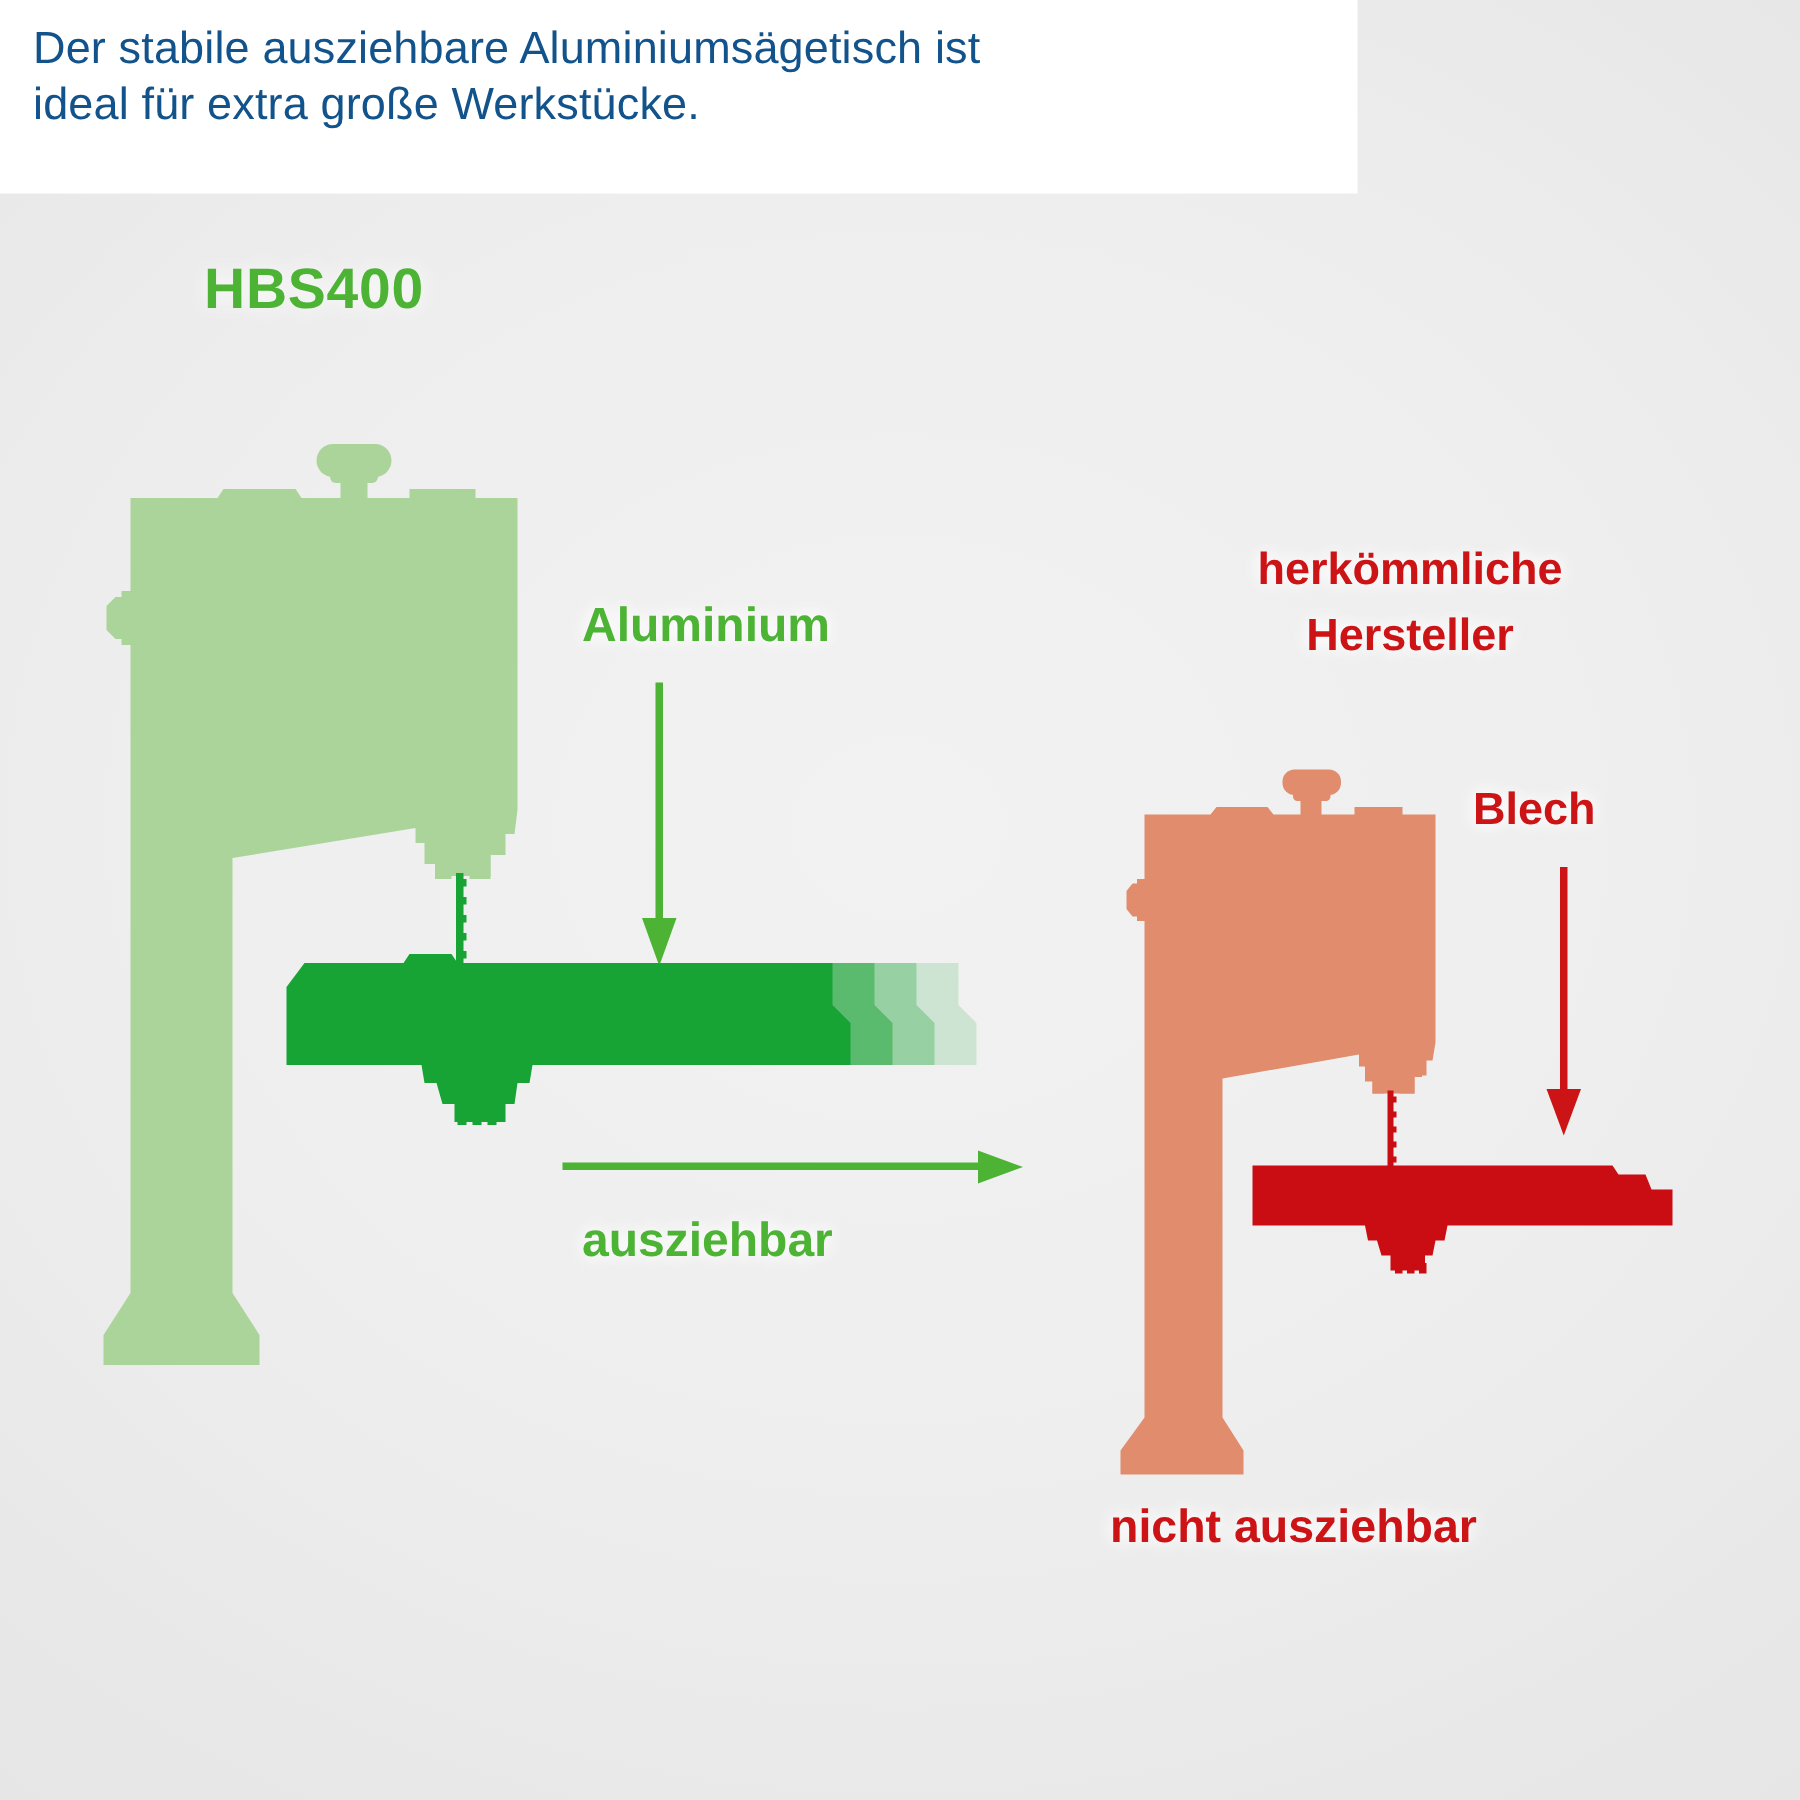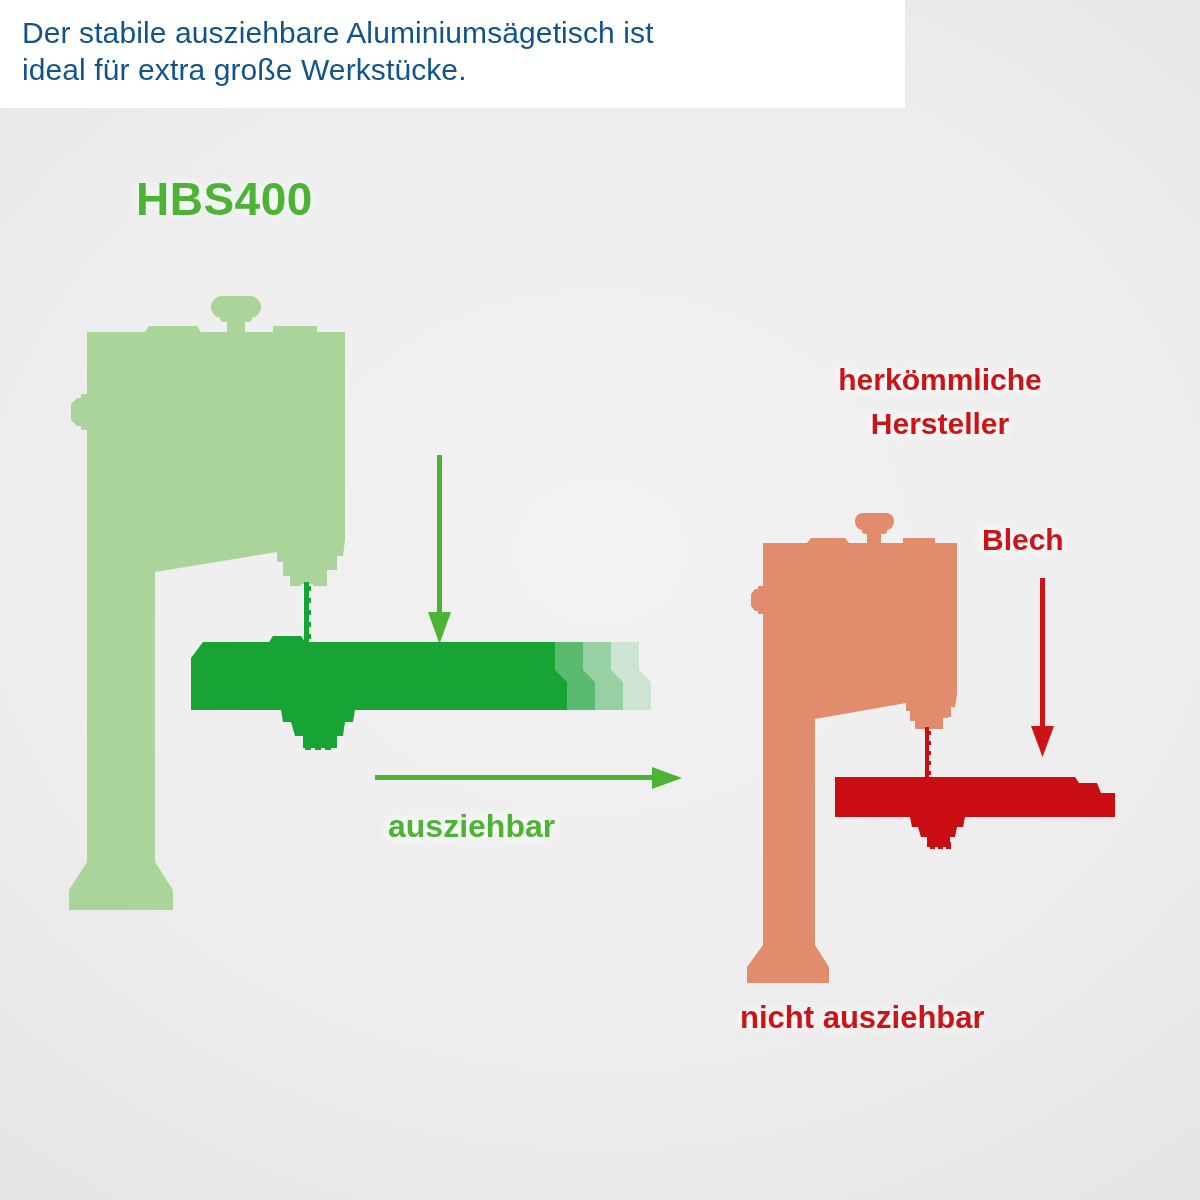--- a/index.html
+++ b/index.html
@@ -17,7 +17,7 @@
   }
   
   #caption{
-    position:absolute;left:0;top:0;width:905px;height:108px;
+    position:absolute;left:0;top:0;width:905px;height:129px;
     background:#ffffff;
     box-sizing:border-box;
     padding:14px 0 0 22px;

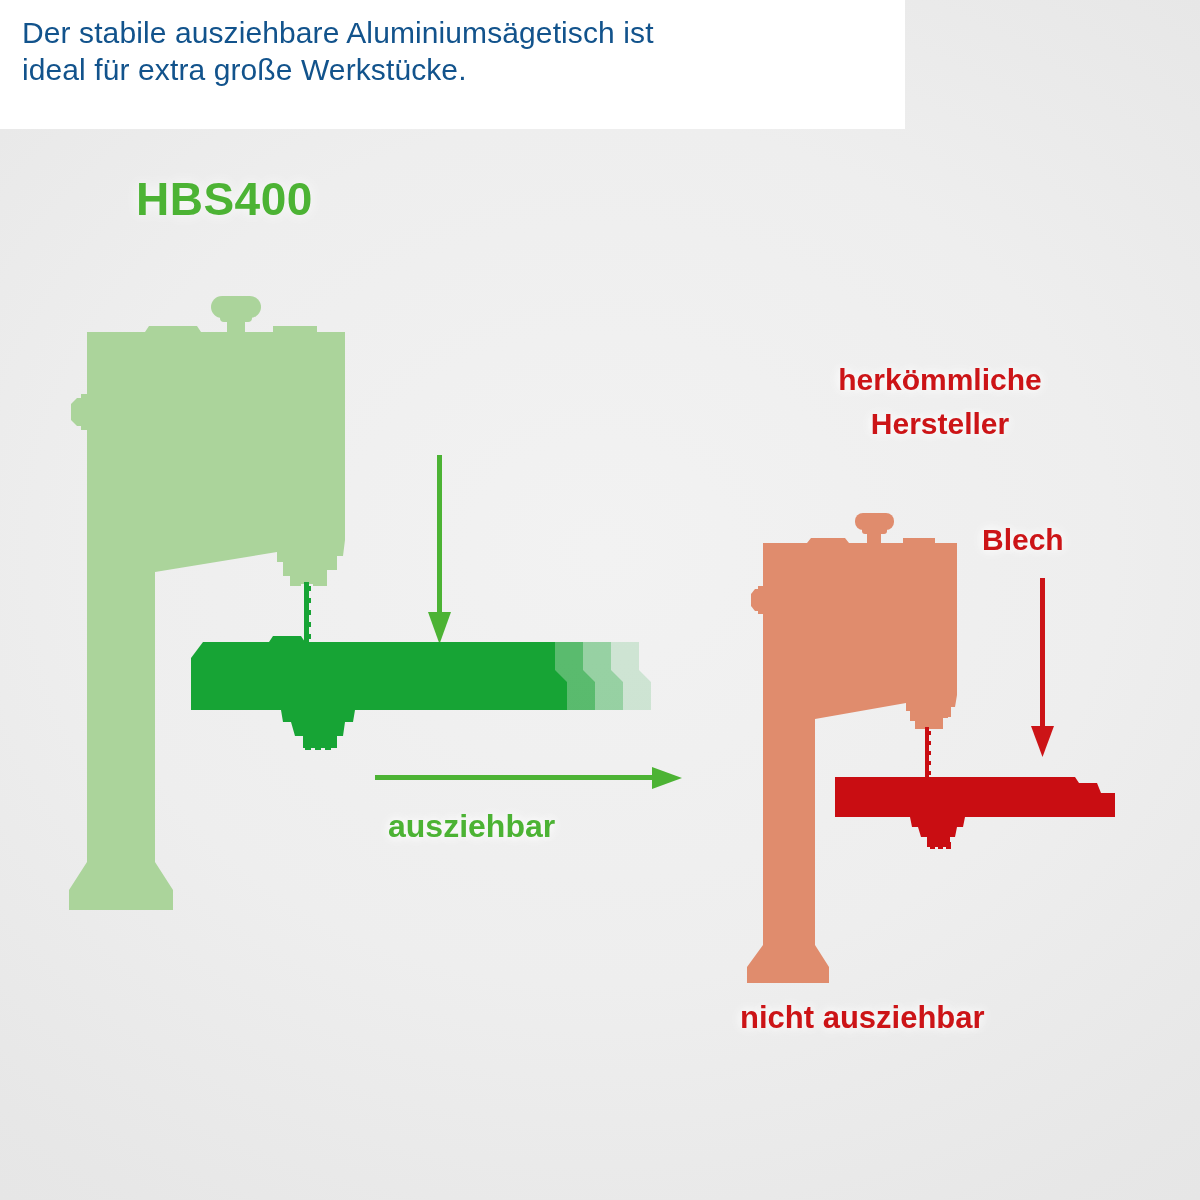--- a/index.html
+++ b/index.html
@@ -34,7 +34,7 @@
   
   #model-label{
     position:absolute;left:136px;top:172px;
-    font-size:46px;font-weight:bold;color:#4cb334;
+    font-size:38px;font-weight:bold;color:#4cb334;
     letter-spacing:0.5px;
     text-shadow:0 0 14px rgba(255,255,255,.95);
   }

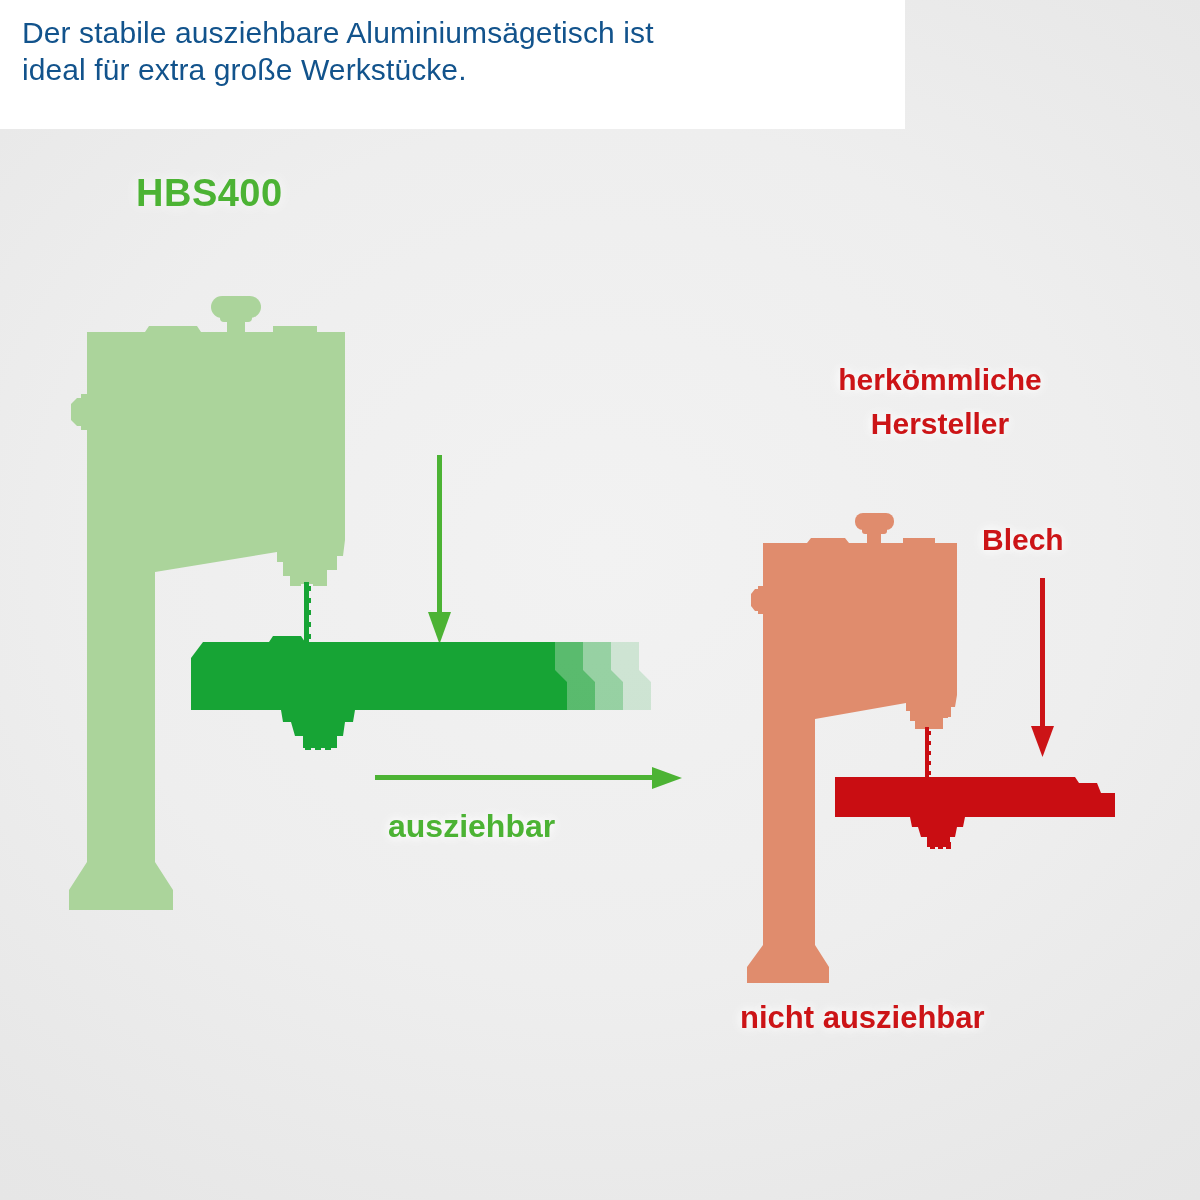--- a/index.html
+++ b/index.html
@@ -235,6 +235,7 @@
   </svg>
 
   
+  <div class="lbl" id="lbl-aluminium">Aluminium</div>
 
   <div class="lbl" id="lbl-herkoemmliche">herkömmliche
 Hersteller</div>

